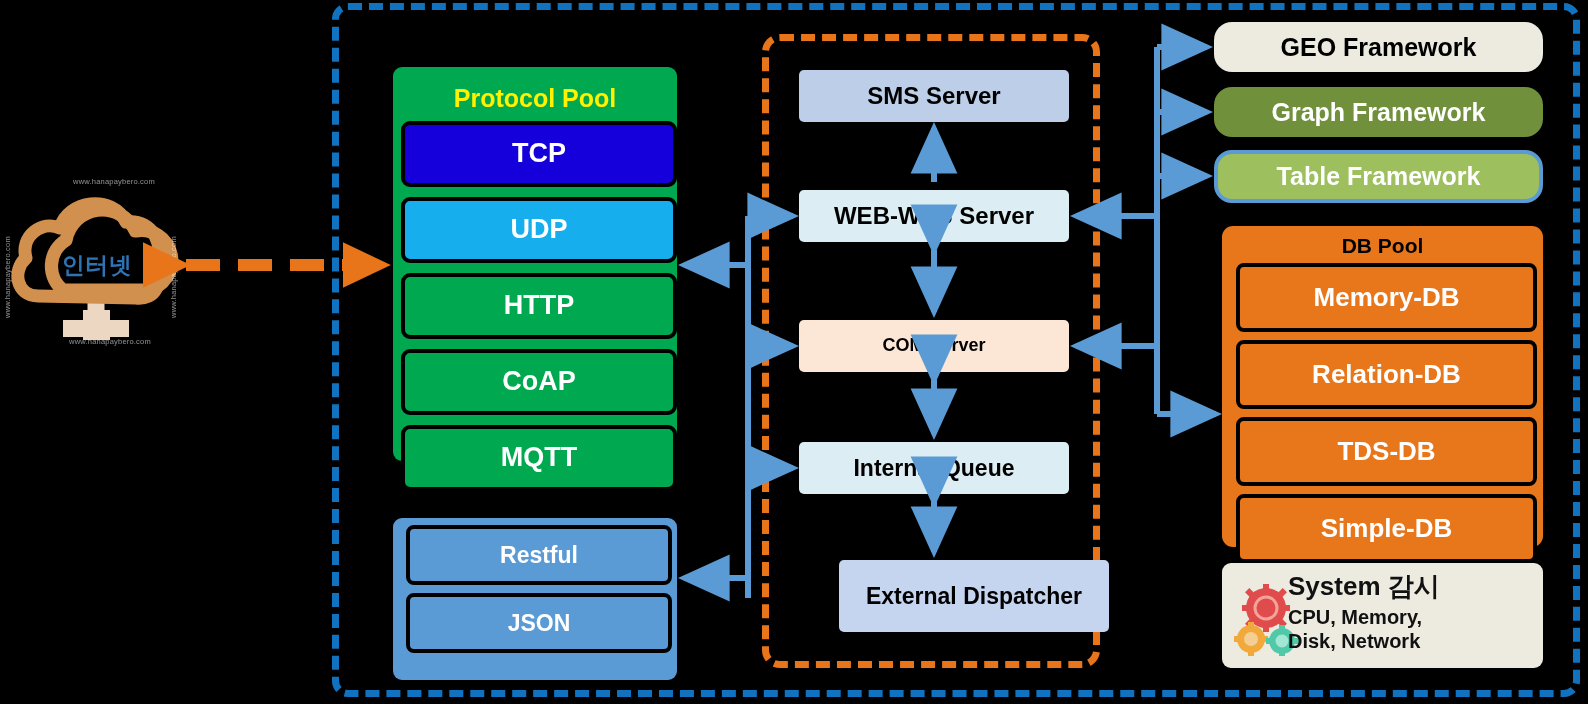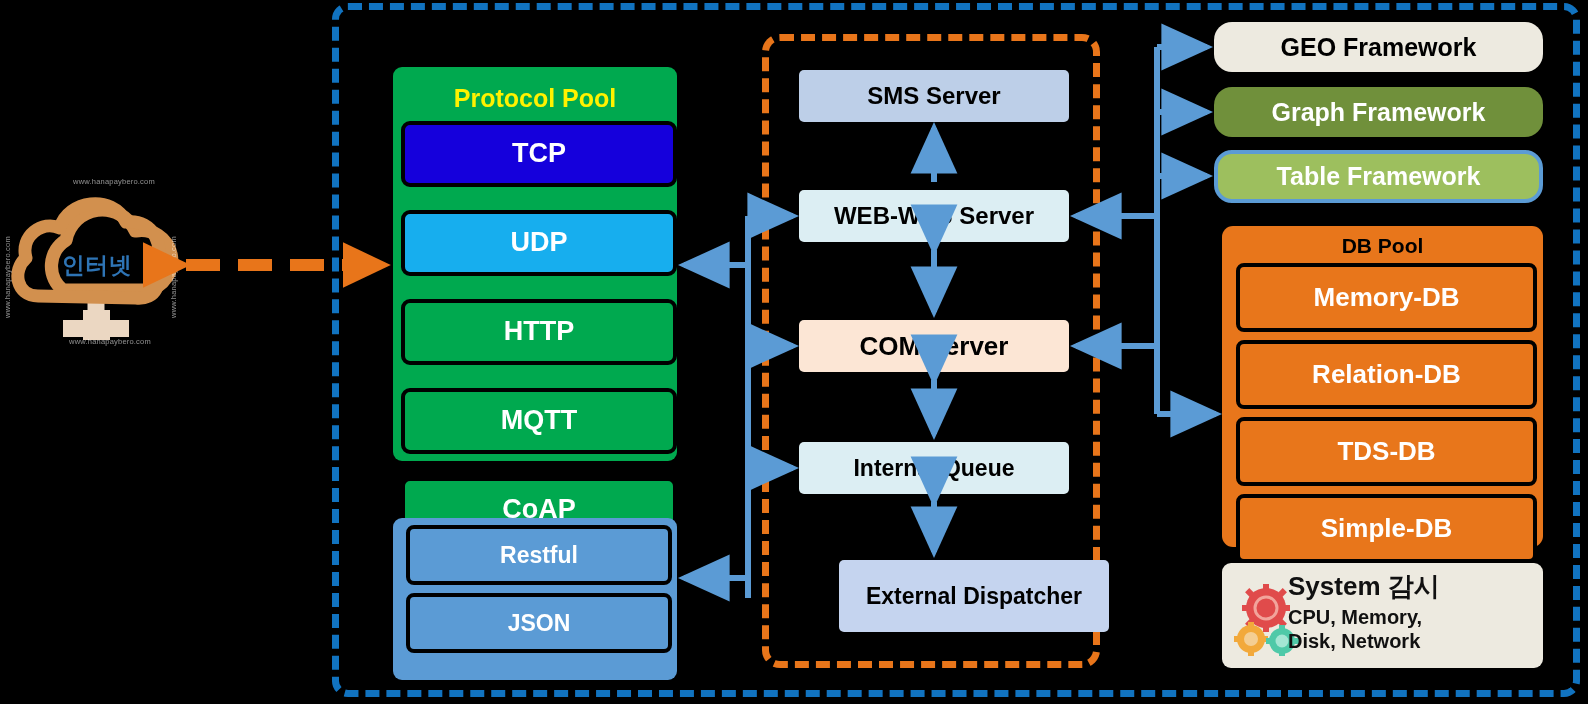--- a/index.html
+++ b/index.html
@@ -41,7 +41,7 @@
     color:#FFF200;font-size:25px;font-weight:700;height:46px;width:100%;
   }
   .proto-item{
-    width:100%;height:58px;margin-bottom:23px;border:4px solid #000;border-radius:9px;
+    width:100%;height:58px;margin-bottom:10px;border:4px solid #000;border-radius:9px;
     color:#ffffff;font-size:27px;font-weight:700;
   }
   .proto-item:last-child{margin-bottom:0;}

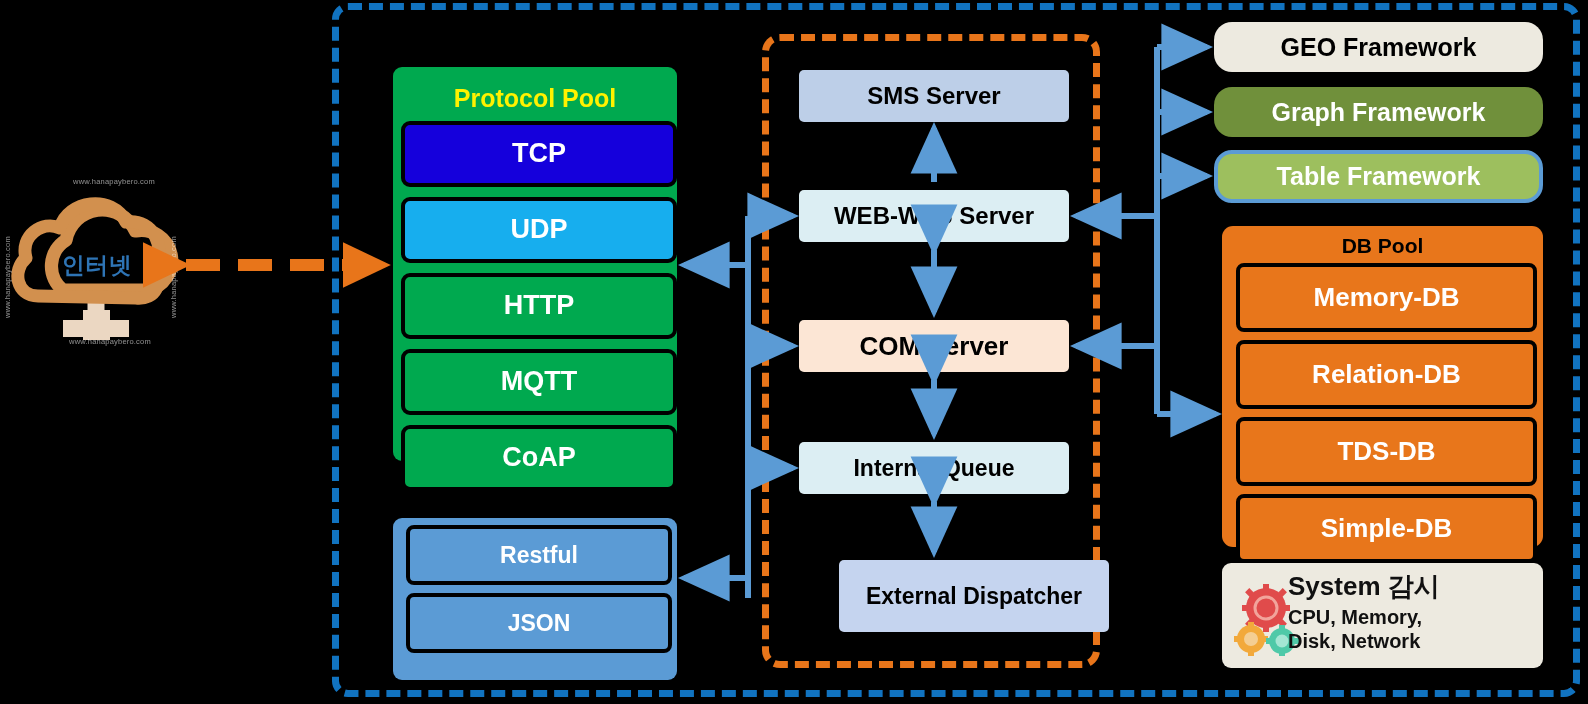--- a/index.html
+++ b/index.html
@@ -64,7 +64,7 @@
   .srv{border-radius:5px;color:#000;font-weight:700;font-size:24px;}
   #sms-server{left:799px;top:70px;width:270px;height:52px;background:#BDCFE8;}
   #webwas-server{left:799px;top:190px;width:270px;height:52px;background:#DCEEF3;}
-  #com-server{left:799px;top:320px;width:270px;height:52px;background:#FCE6D5;font-size:26px;}
+  #com-server{left:799px;top:320px;width:270px;height:52px;background:#FCE6D5;font-size:18px;}
   #internal-queue{left:799px;top:442px;width:270px;height:52px;background:#DCEEF3;font-size:23px;}
   #external-dispatcher{left:839px;top:560px;width:270px;height:72px;background:#C5D4EF;font-size:23px;}
 

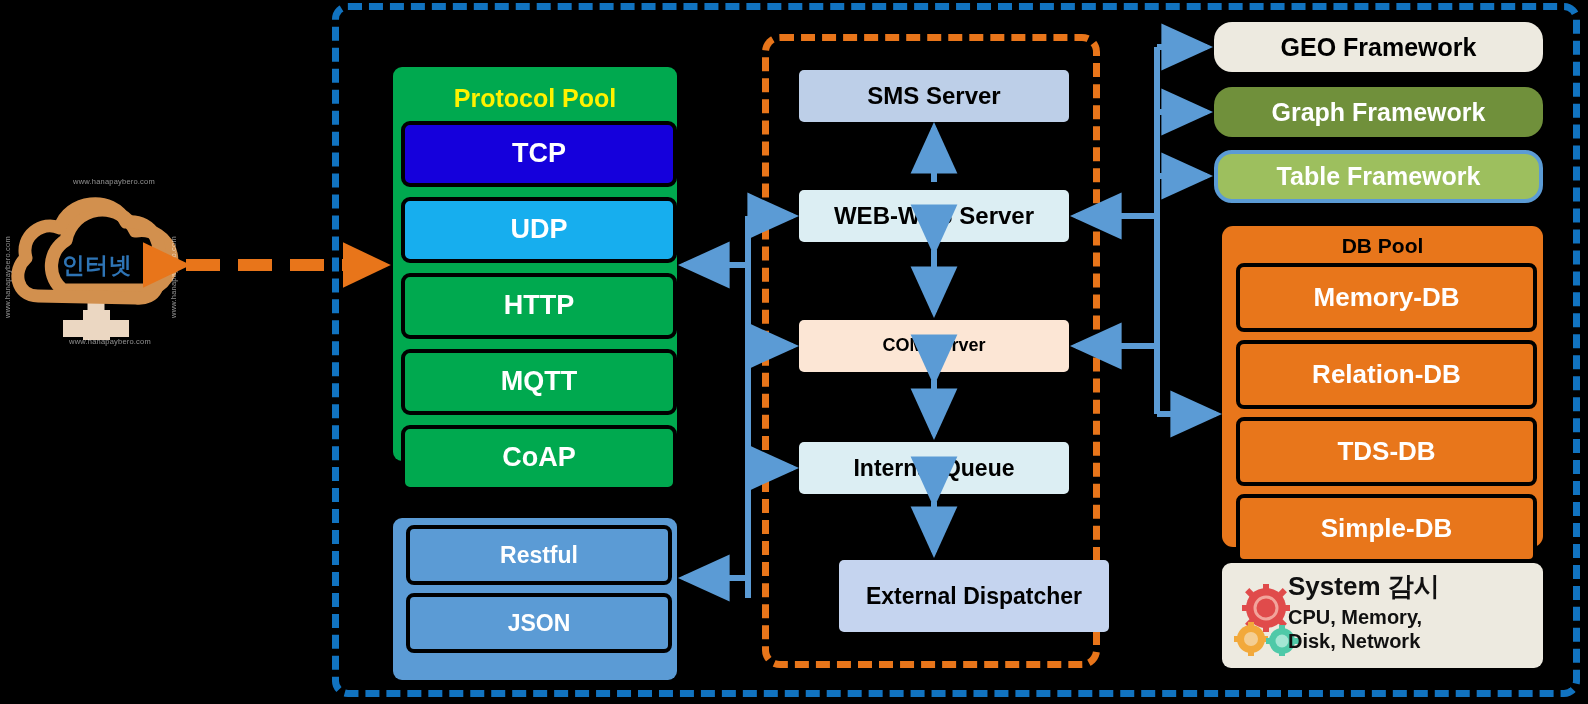--- a/index.html
+++ b/index.html
@@ -138,8 +138,8 @@
     <div class="ctr proto-item p-tcp">TCP</div>
     <div class="ctr proto-item p-udp">UDP</div>
     <div class="ctr proto-item p-green">HTTP</div>
+    <div class="ctr proto-item p-green">CoAP</div>
     <div class="ctr proto-item p-green">MQTT</div>
-    <div class="ctr proto-item p-green">CoAP</div>
   </div>
 
   <div class="abs" id="api-pool">

